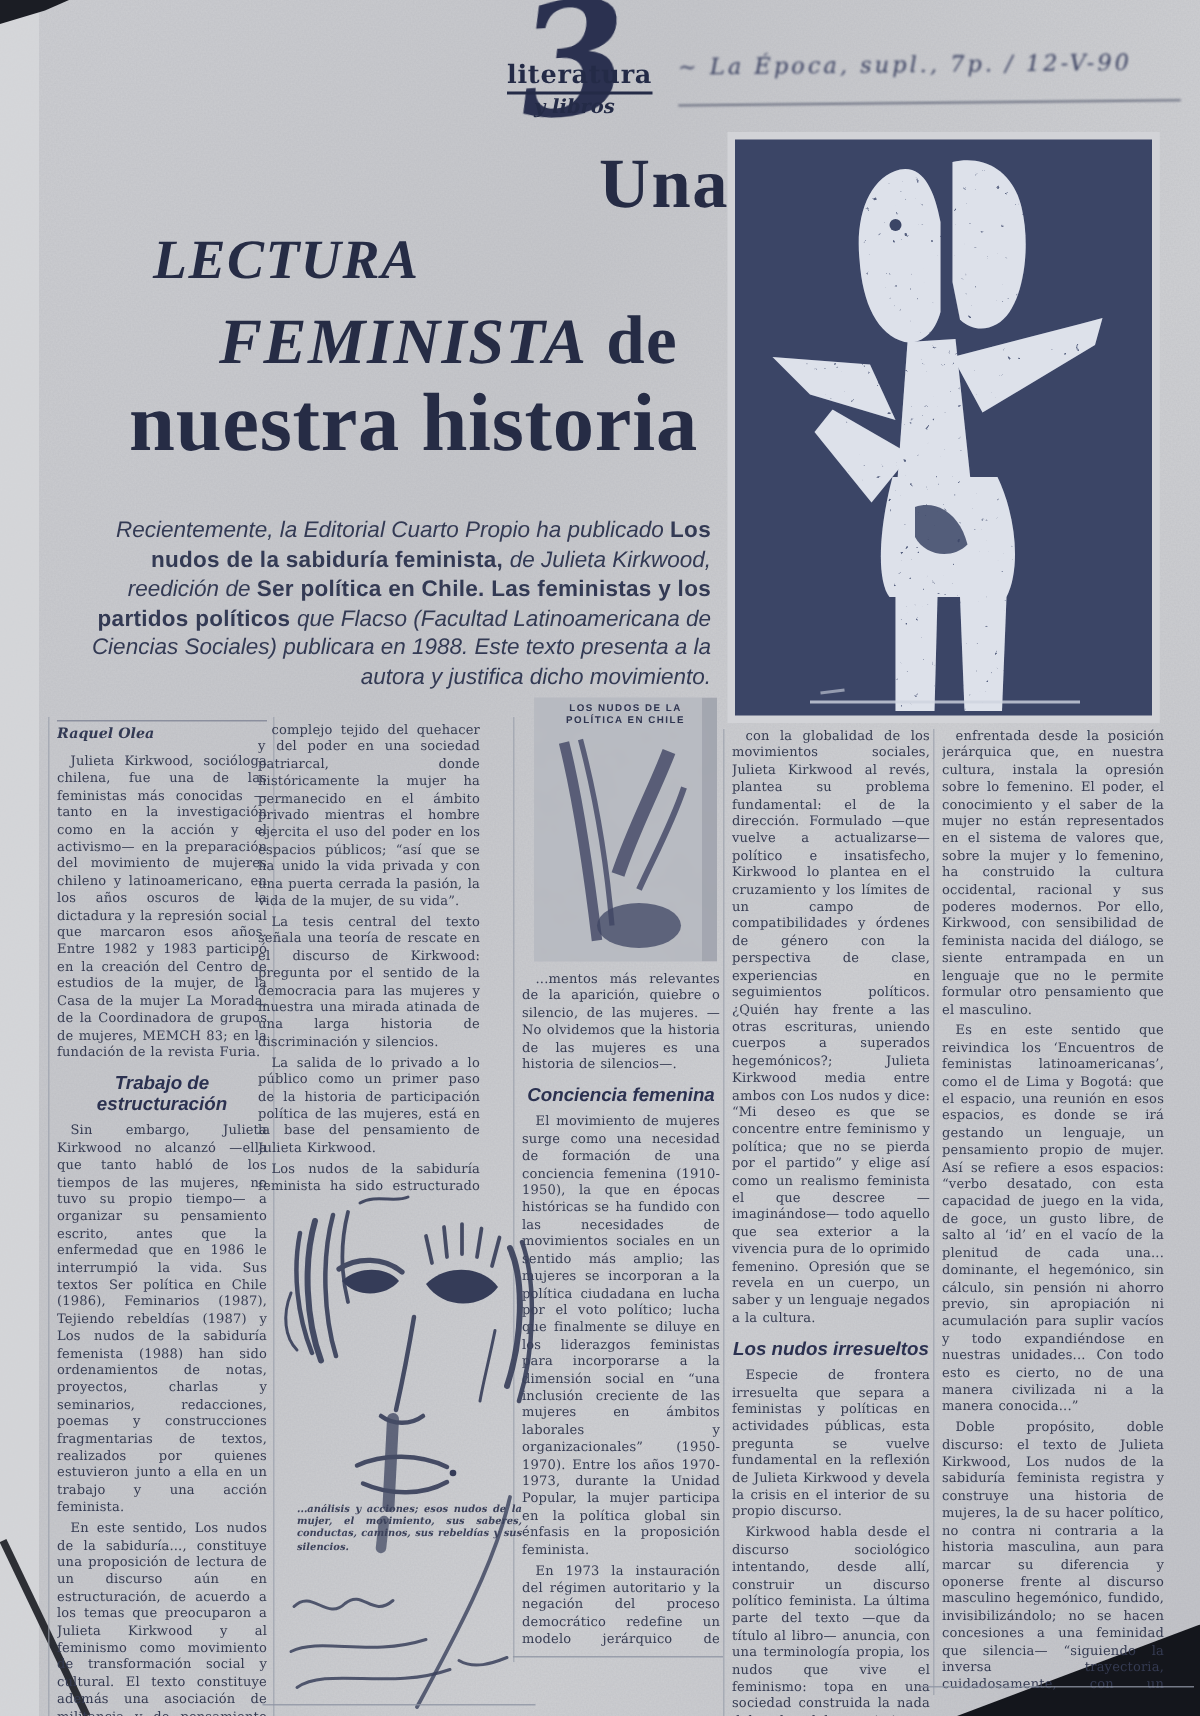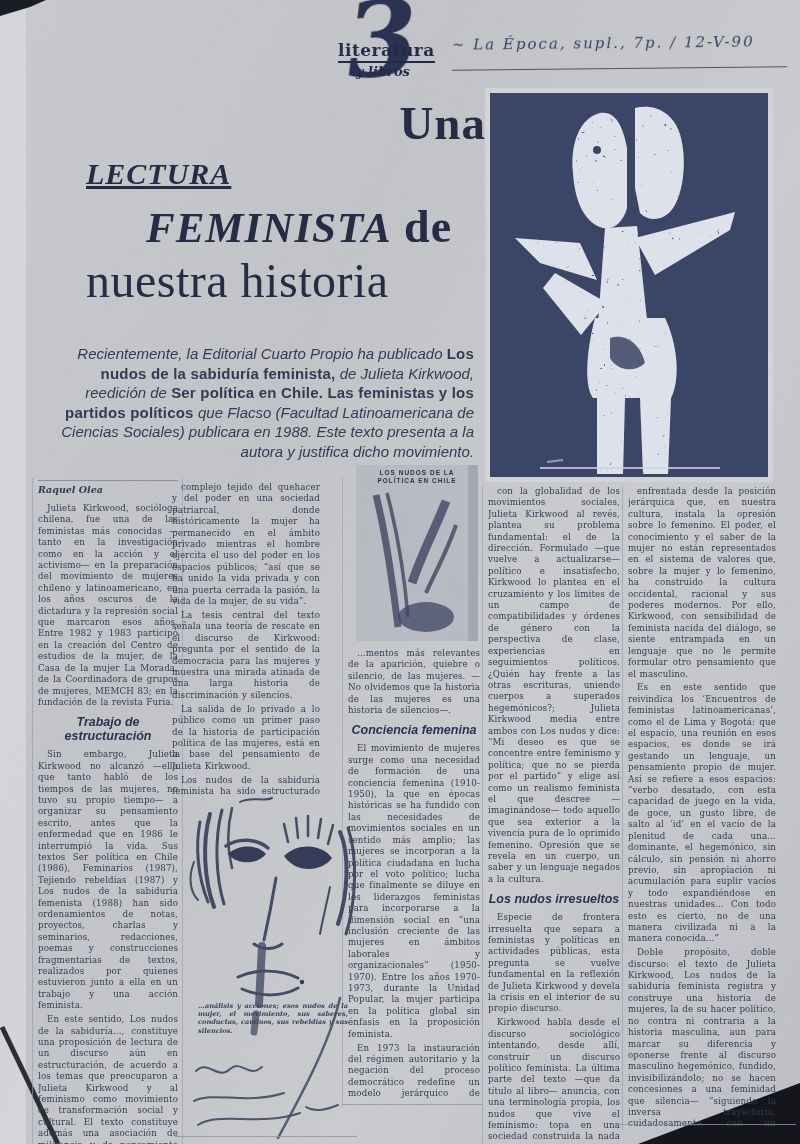--- a/index.html
+++ b/index.html
@@ -28,7 +28,7 @@
   
   .headline{position:absolute;left:86px;top:98px;width:400px;filter:blur(.45px);font-family:"Liberation Serif",serif;color:#262c45;}
   .hl1{font-size:47px;font-weight:bold;line-height:50px;letter-spacing:1px;text-align:right;}
-  .hl2{font-size:30px;font-weight:bold;font-style:italic;line-height:52px;letter-spacing:1px;text-decoration:underline;}
+  .hl2{font-size:37px;font-weight:bold;font-style:italic;line-height:52px;margin-left:16px;letter-spacing:1px;}
   .hl3{font-size:43px;line-height:53px;margin-left:16px;letter-spacing:1px;}
   .hl3a{font-weight:bold;font-style:italic;margin-left:44px;}
   .hl3b{font-weight:bold;font-size:46px;margin-top:28px;}

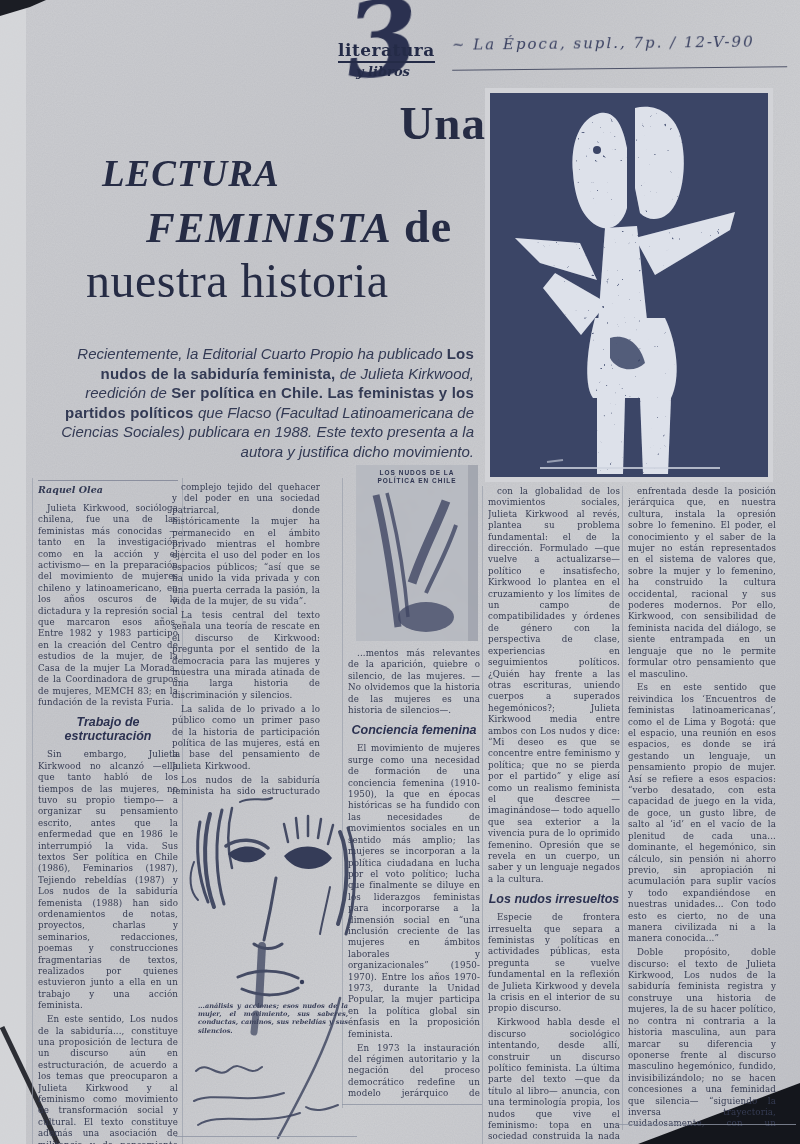--- a/index.html
+++ b/index.html
@@ -32,7 +32,7 @@
   .hl3{font-size:43px;line-height:53px;margin-left:16px;letter-spacing:1px;}
   .hl3a{font-weight:bold;font-style:italic;margin-left:44px;}
   .hl3b{font-weight:bold;font-size:46px;margin-top:28px;}
-  .hl4{font-size:48px;font-weight:normal;line-height:54px;letter-spacing:.5px;}
+  .hl4{font-size:55px;font-weight:bold;line-height:54px;letter-spacing:.5px;}
   
   .lead{
     position:absolute;left:46px;top:344px;width:428px;

